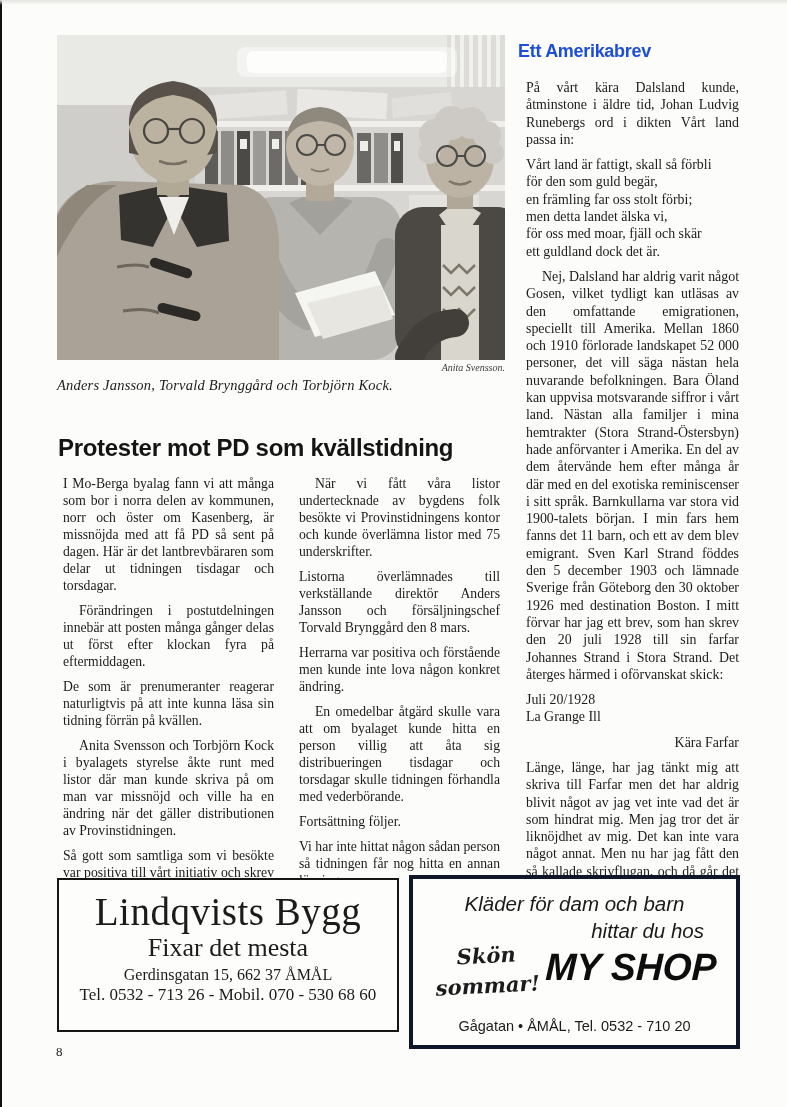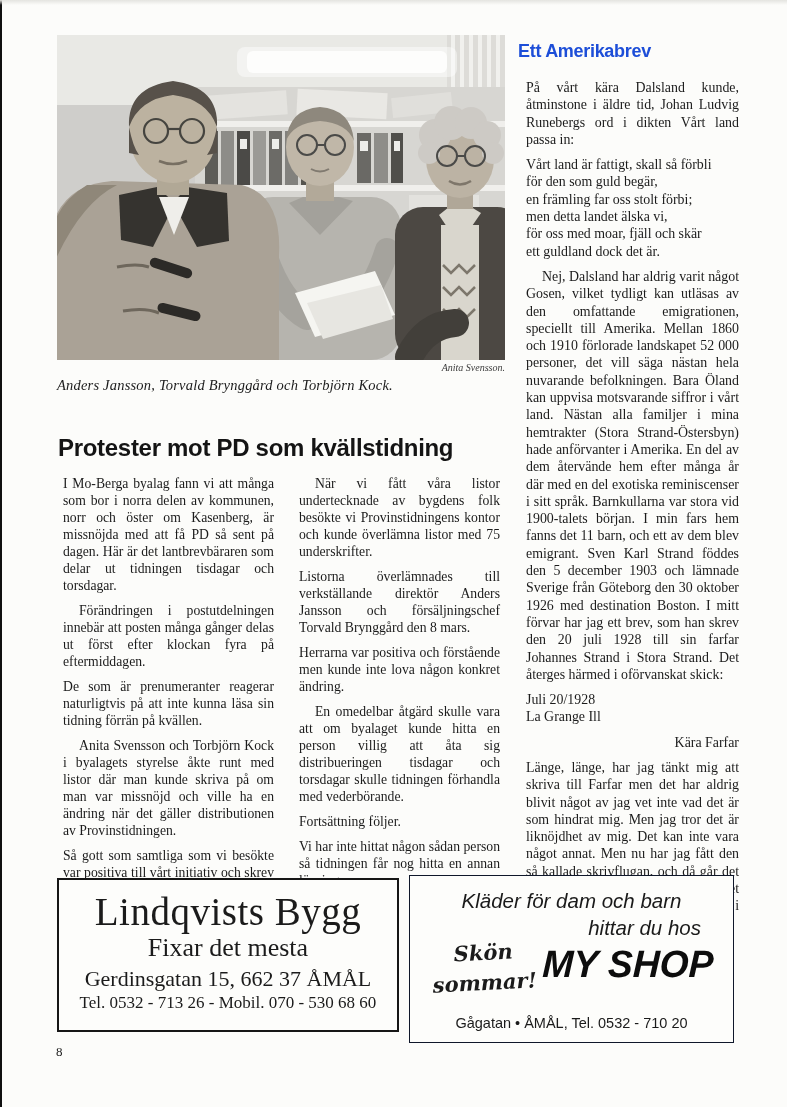--- a/index.html
+++ b/index.html
@@ -58,7 +58,7 @@
 
   .ad2{
     position:absolute;left:409px;top:875px;width:323px;height:166px;
-    border:1px solid #0f172a;background:#fdfdfb;
+    border:4px solid #0f172a;background:#fdfdfb;
     font-family:"Liberation Sans",sans-serif;
   }
   .ad2-line1{position:absolute;left:0;top:13px;width:100%;text-align:center;

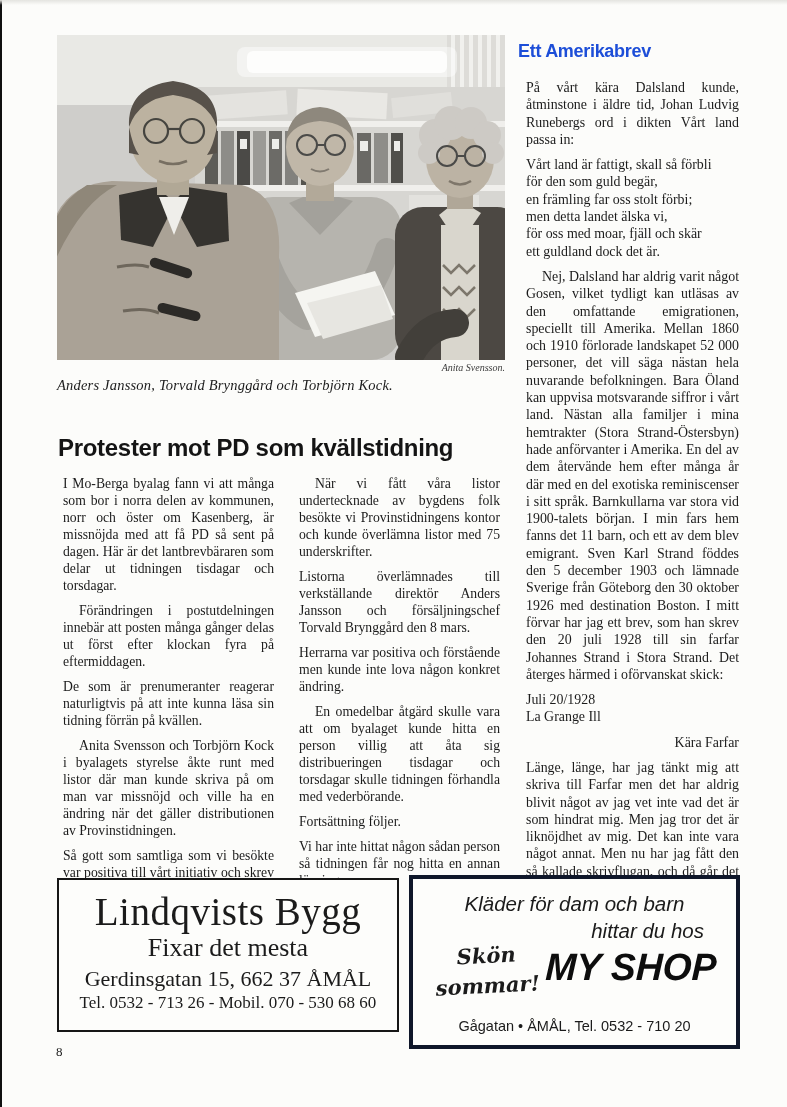--- a/index.html
+++ b/index.html
@@ -53,7 +53,7 @@
   }
   .ad1-title{margin-top:12px;font-size:39px;line-height:1.05;letter-spacing:.5px;}
   .ad1-sub{font-size:26px;line-height:1.1;margin-top:1px;}
-  .ad1-addr{font-size:22px;margin-top:3px;}
+  .ad1-addr{font-size:16px;margin-top:3px;}
   .ad1-tel{font-size:17px;margin-top:1px;}
 
   .ad2{

